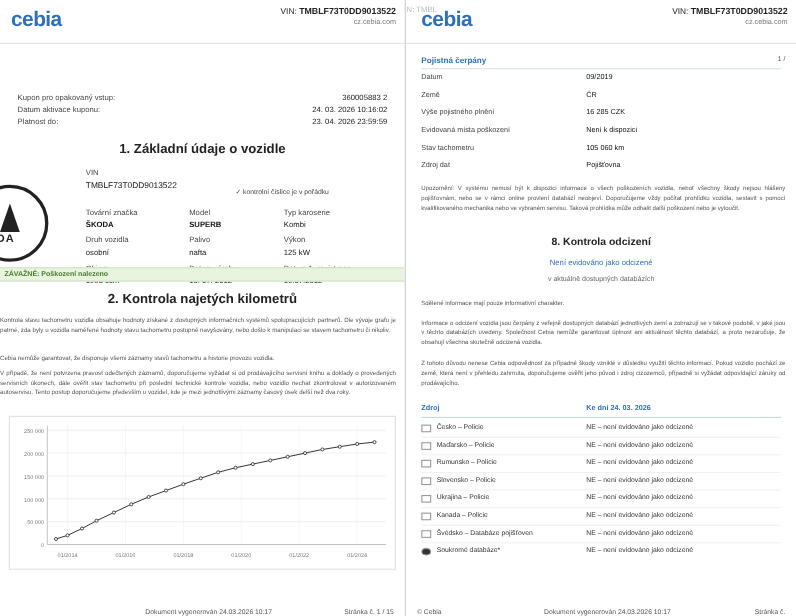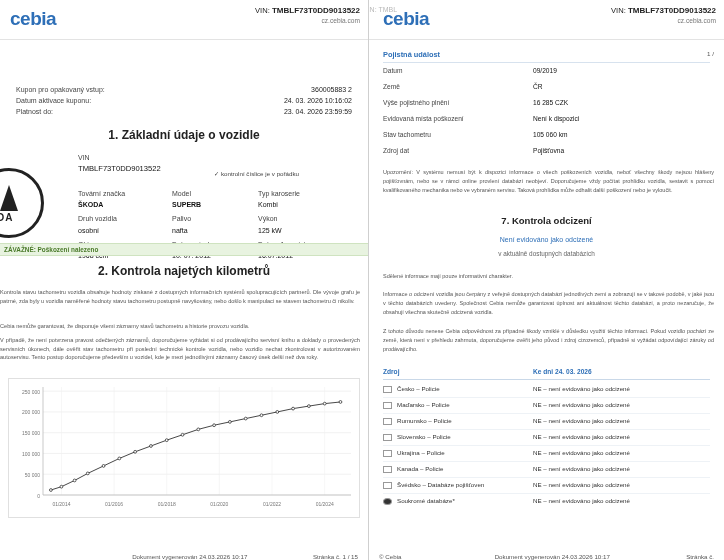--- a/index.html
+++ b/index.html
@@ -390,7 +390,7 @@
       </div>
     </div>
 
-    <div class="rt-title" style="top:50px;">Pojistná událost</div>
+    <div class="rt-title" style="top:50px;">Pojistná čerpány</div>
     <div class="page-no" style="top:50px;">1 /</div>
     <div class="rt-rule" style="top:62px;"></div>
 

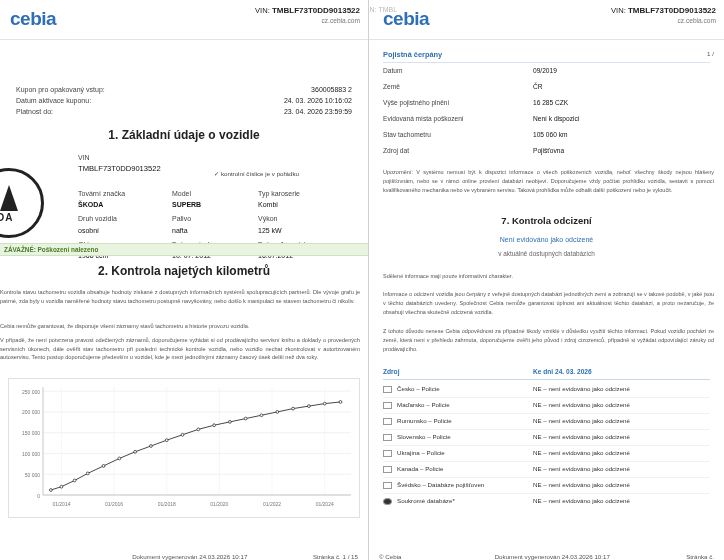--- a/index.html
+++ b/index.html
@@ -421,7 +421,7 @@
 
     <div class="rt-para" style="top:168px;">Upozornění: V systému nemusí být k dispozici informace o všech poškozeních vozidla, neboť všechny škody nejsou hlášeny pojišťovnám, nebo se v rámci online provlení databází neobjeví. Doporučujeme vždy počítat prohlídku vozidla, sestavit s pomocí kvalifikovaného mechanika nebo ve vybraném servisu. Taková prohlídka může odhalit další poškození nebo je vyloučit.</div>
 
-    <div class="rt-sec" style="top:215px;">7. Kontrola odcizení</div>
+    <div class="rt-sec" style="top:215px;">8. Kontrola odcizení</div>
     <div class="rt-sub" style="top:236px;">Není evidováno jako odcizené</div>
     <div class="rt-sub2" style="top:250px;">v aktuálně dostupných databázích</div>
 

